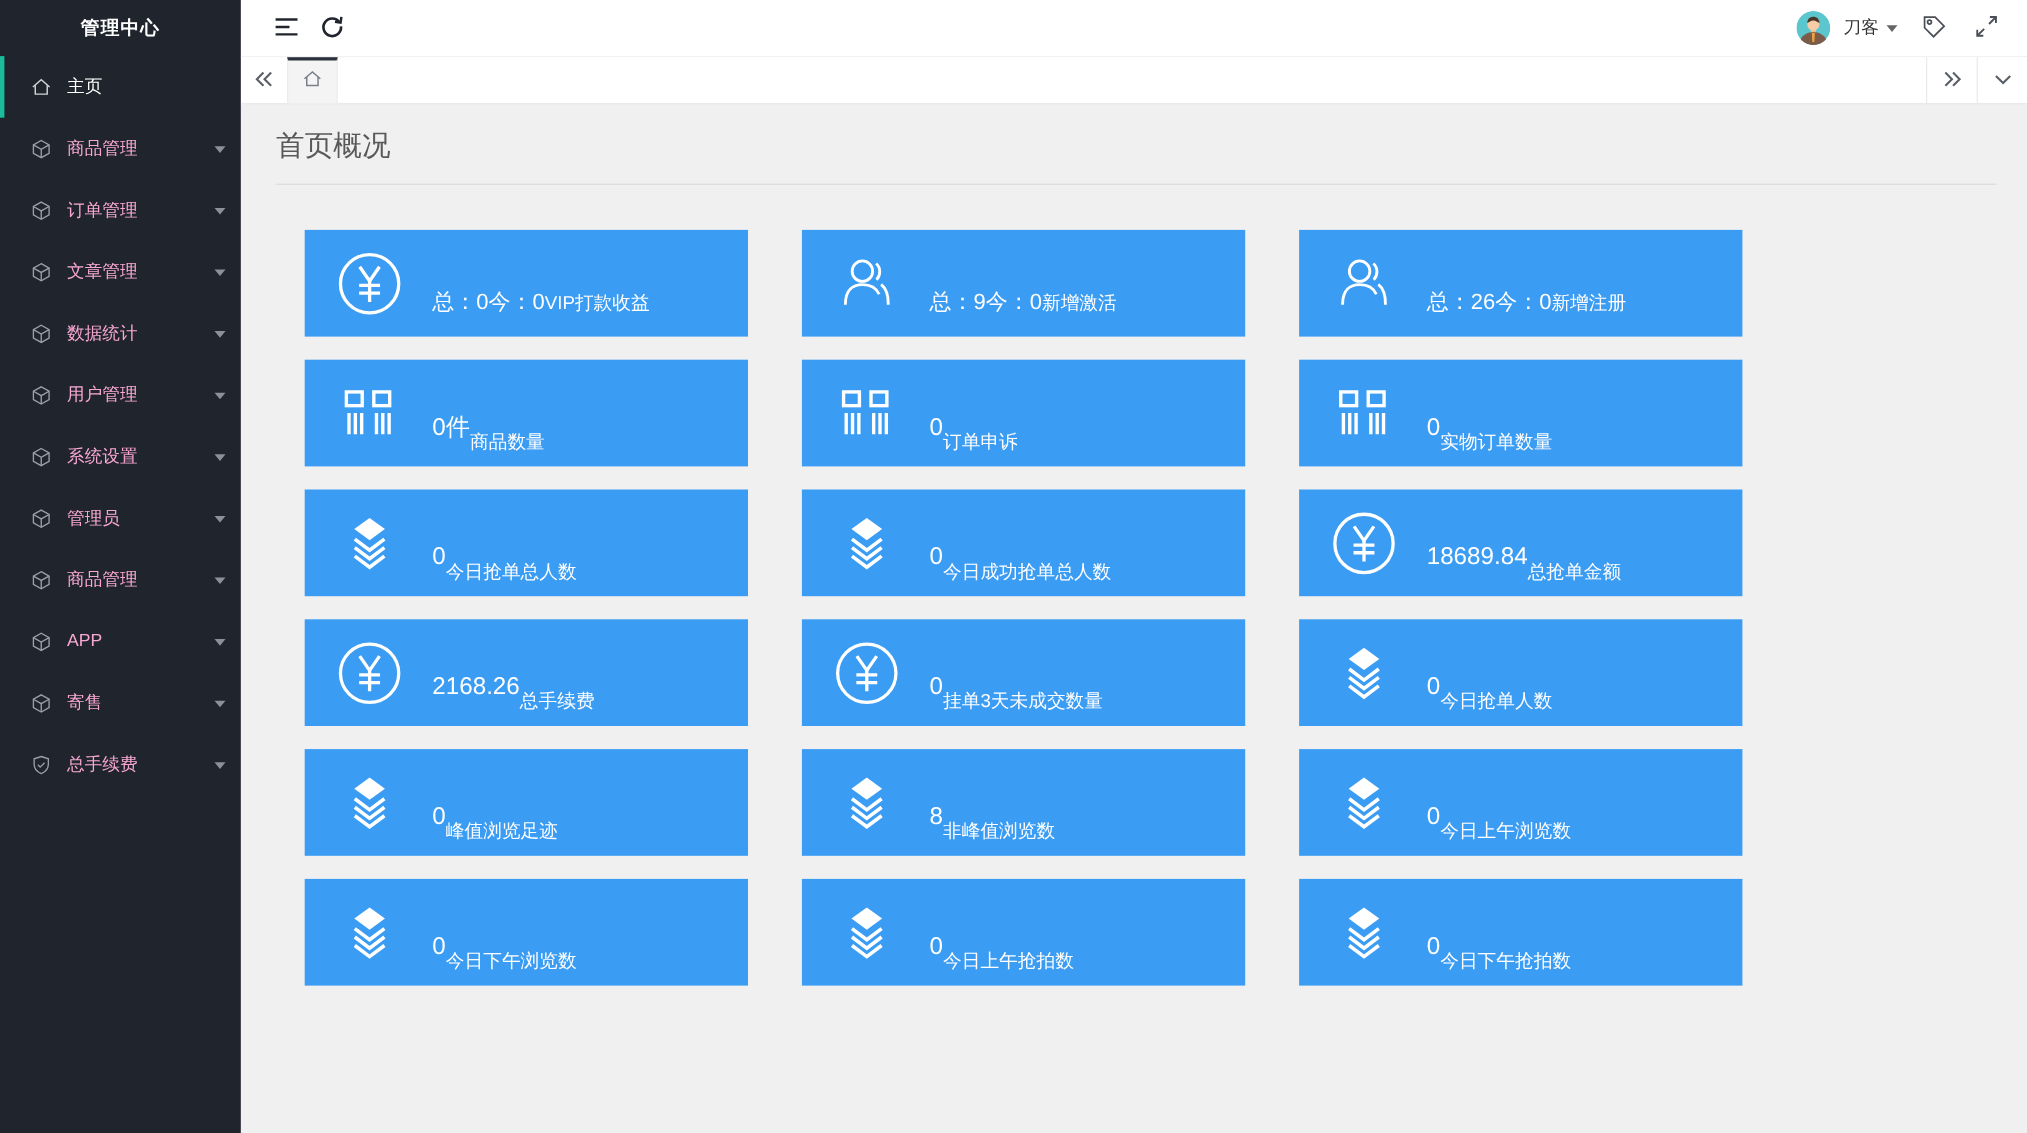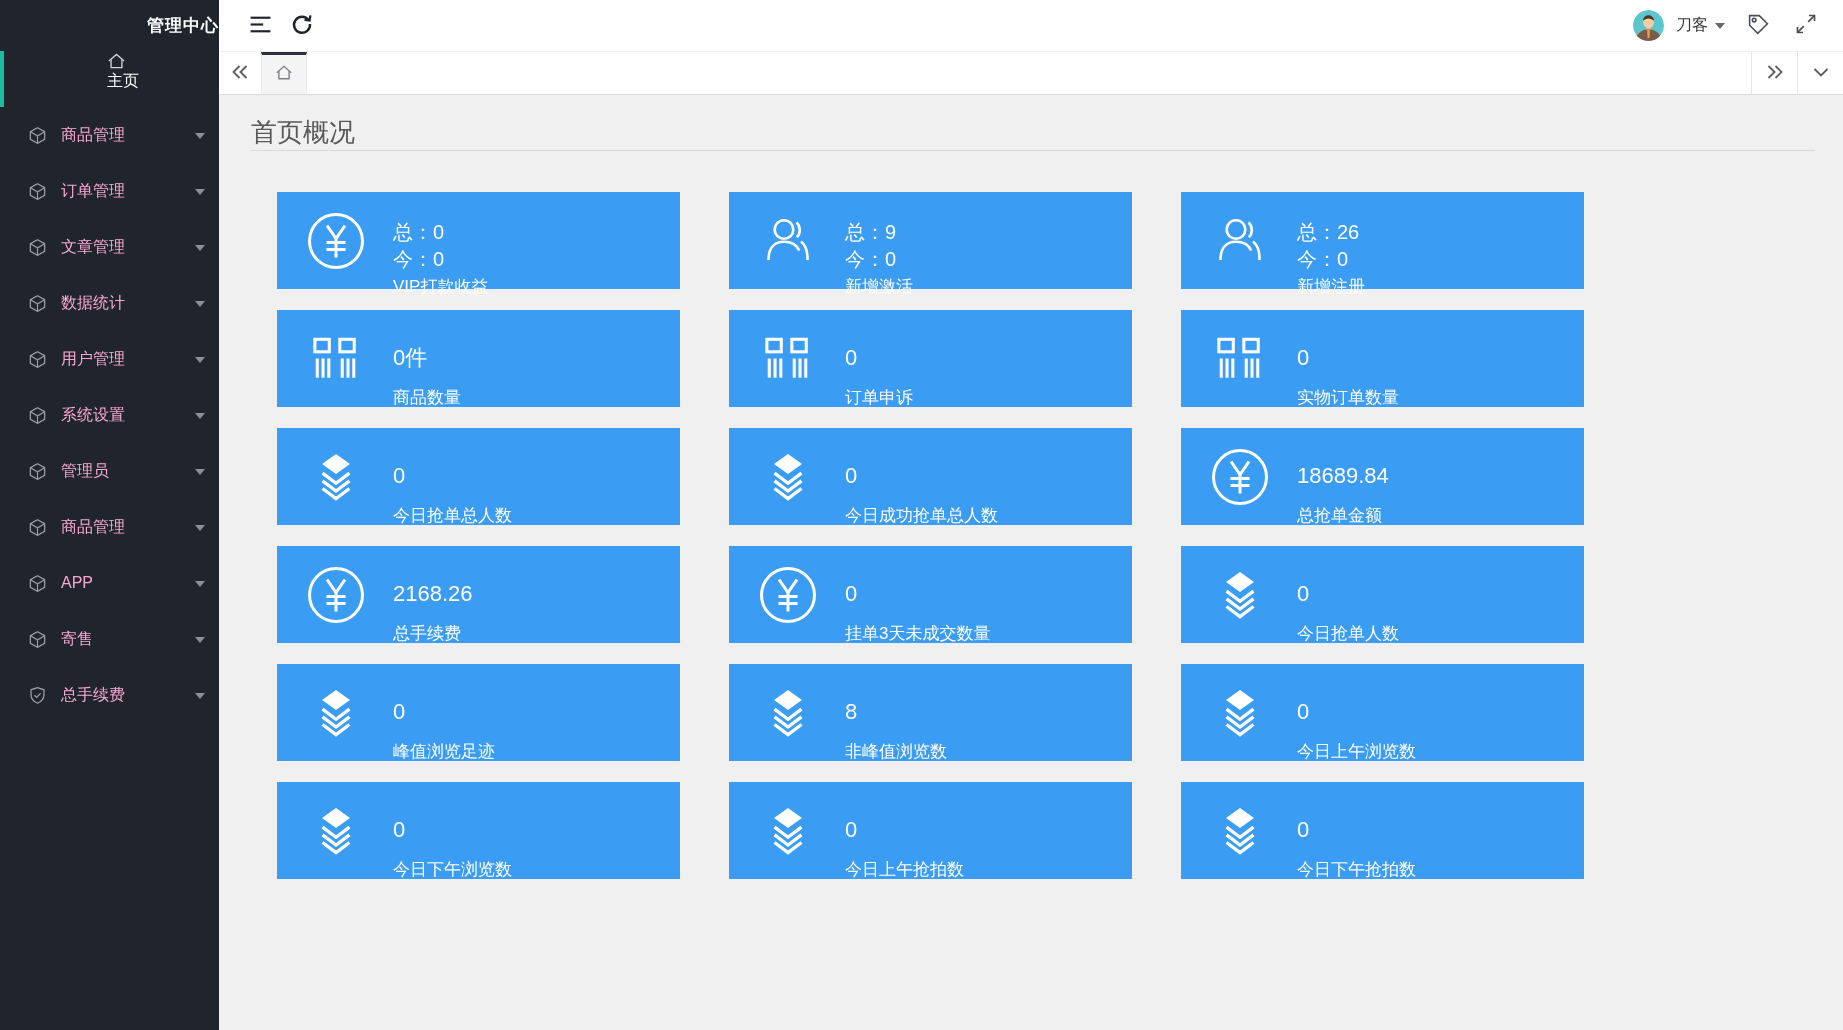--- a/index.html
+++ b/index.html
@@ -12,7 +12,7 @@
 
   
   .sidebar { width:219px; height:100%; background:var(--sidebar-bg,#20242c); flex:none; }
-  .side-title { height:51px; line-height:51px; text-align:right; color:#ffffff;
+  .side-title { height:51px; line-height:51px; text-align:center; color:#ffffff;
                 font-size:17px; font-weight:700; letter-spacing:1px; }
   .side-item { position:relative; height:56px; display:flex; align-items:center;
                padding-left:27px; color:#f9a8d4; font-size:16px; cursor:pointer; }

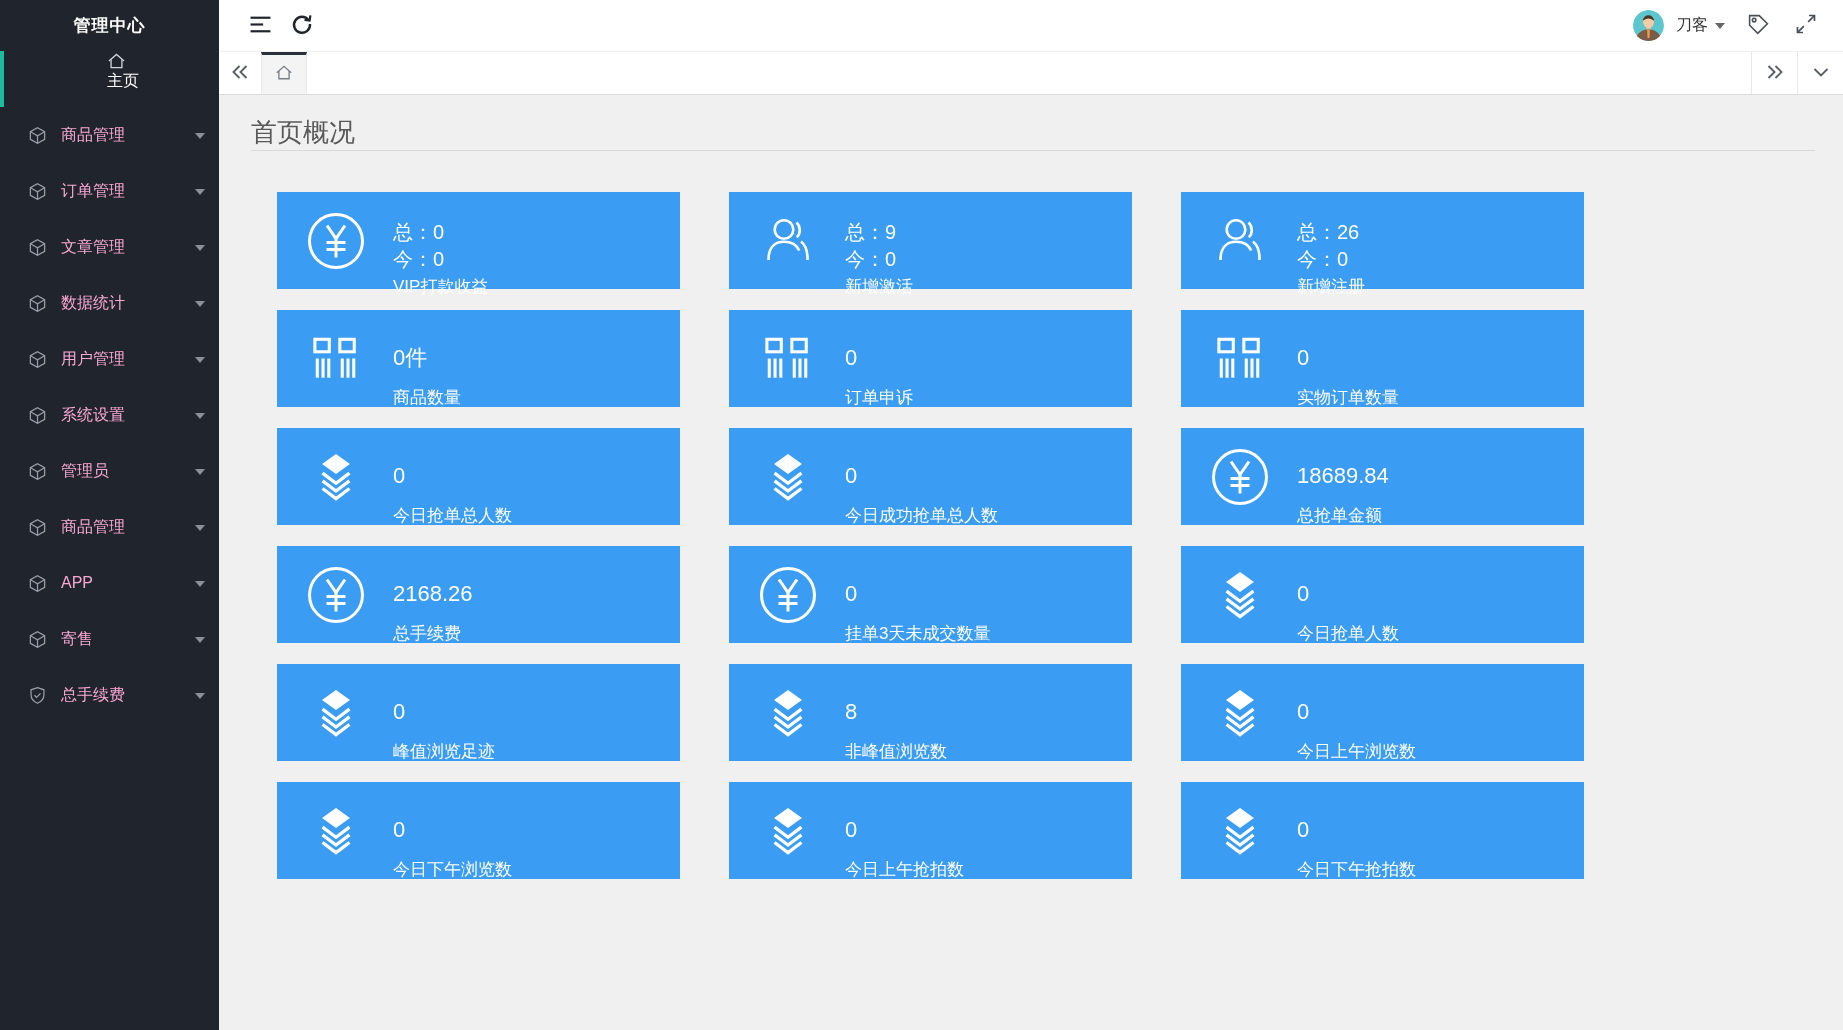--- a/index.html
+++ b/index.html
@@ -16,7 +16,7 @@
                 font-size:17px; font-weight:700; letter-spacing:1px; }
   .side-item { position:relative; height:56px; display:flex; align-items:center;
                padding-left:27px; color:#f9a8d4; font-size:16px; cursor:pointer; }
-  .side-item.active { color:#ffffff;flex-direction:column; }
+  .side-item.active { color:#ffffff; }
   .side-item.active::before { content:""; position:absolute; left:0; top:0; bottom:0;
                width:4px; background:var(--active-teal,#1abc9c); }
   .side-icon { width:20px; height:20px; margin-right:14px; display:flex;

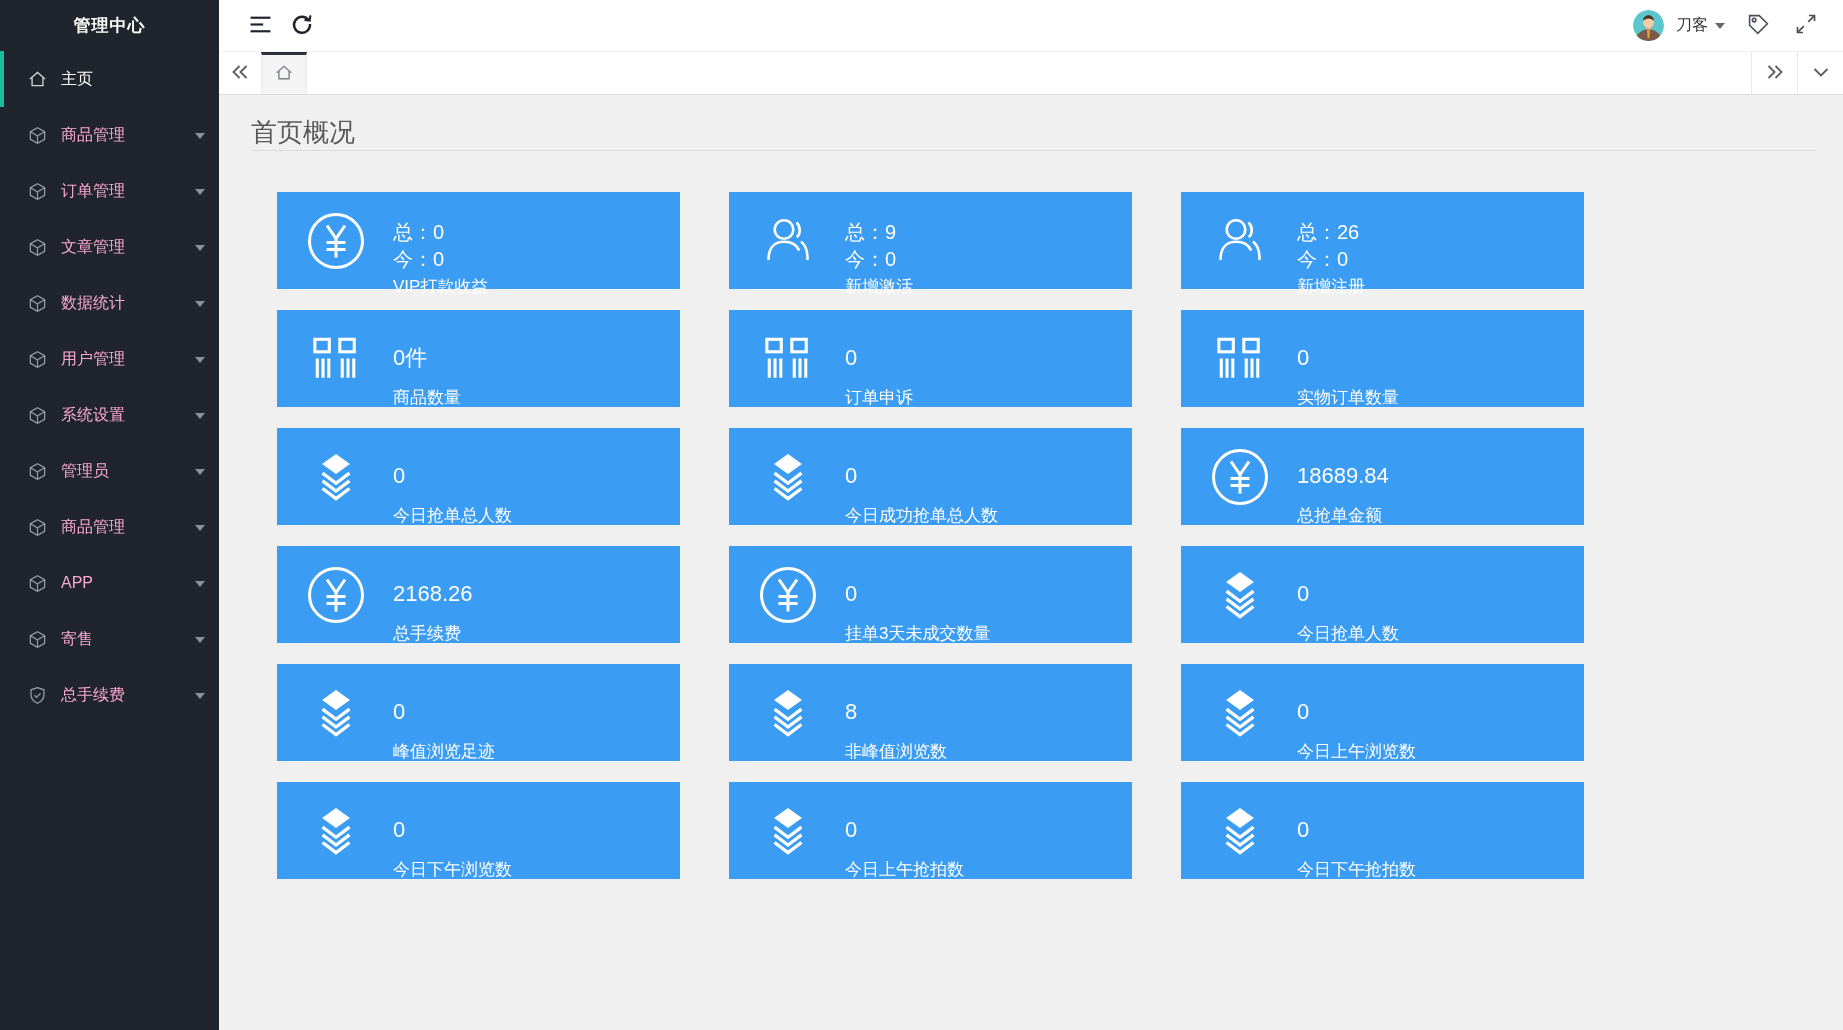--- a/index.html
+++ b/index.html
@@ -55,7 +55,7 @@
   
   .content { flex:1; background:var(--content-bg,#f0f0f0); overflow:hidden; }
   .page-title { font-size:26px; font-weight:400; color:#595959;
-                margin:20px 28px 0 32px; 
+                margin:20px 28px 0 32px; padding-bottom:17px;
                 border-bottom:1px solid #d9d9d9; }
   .cards { margin:41px 0 0 58px; display:grid;
            grid-template-columns:repeat(3,403px); column-gap:49px; row-gap:21px; }

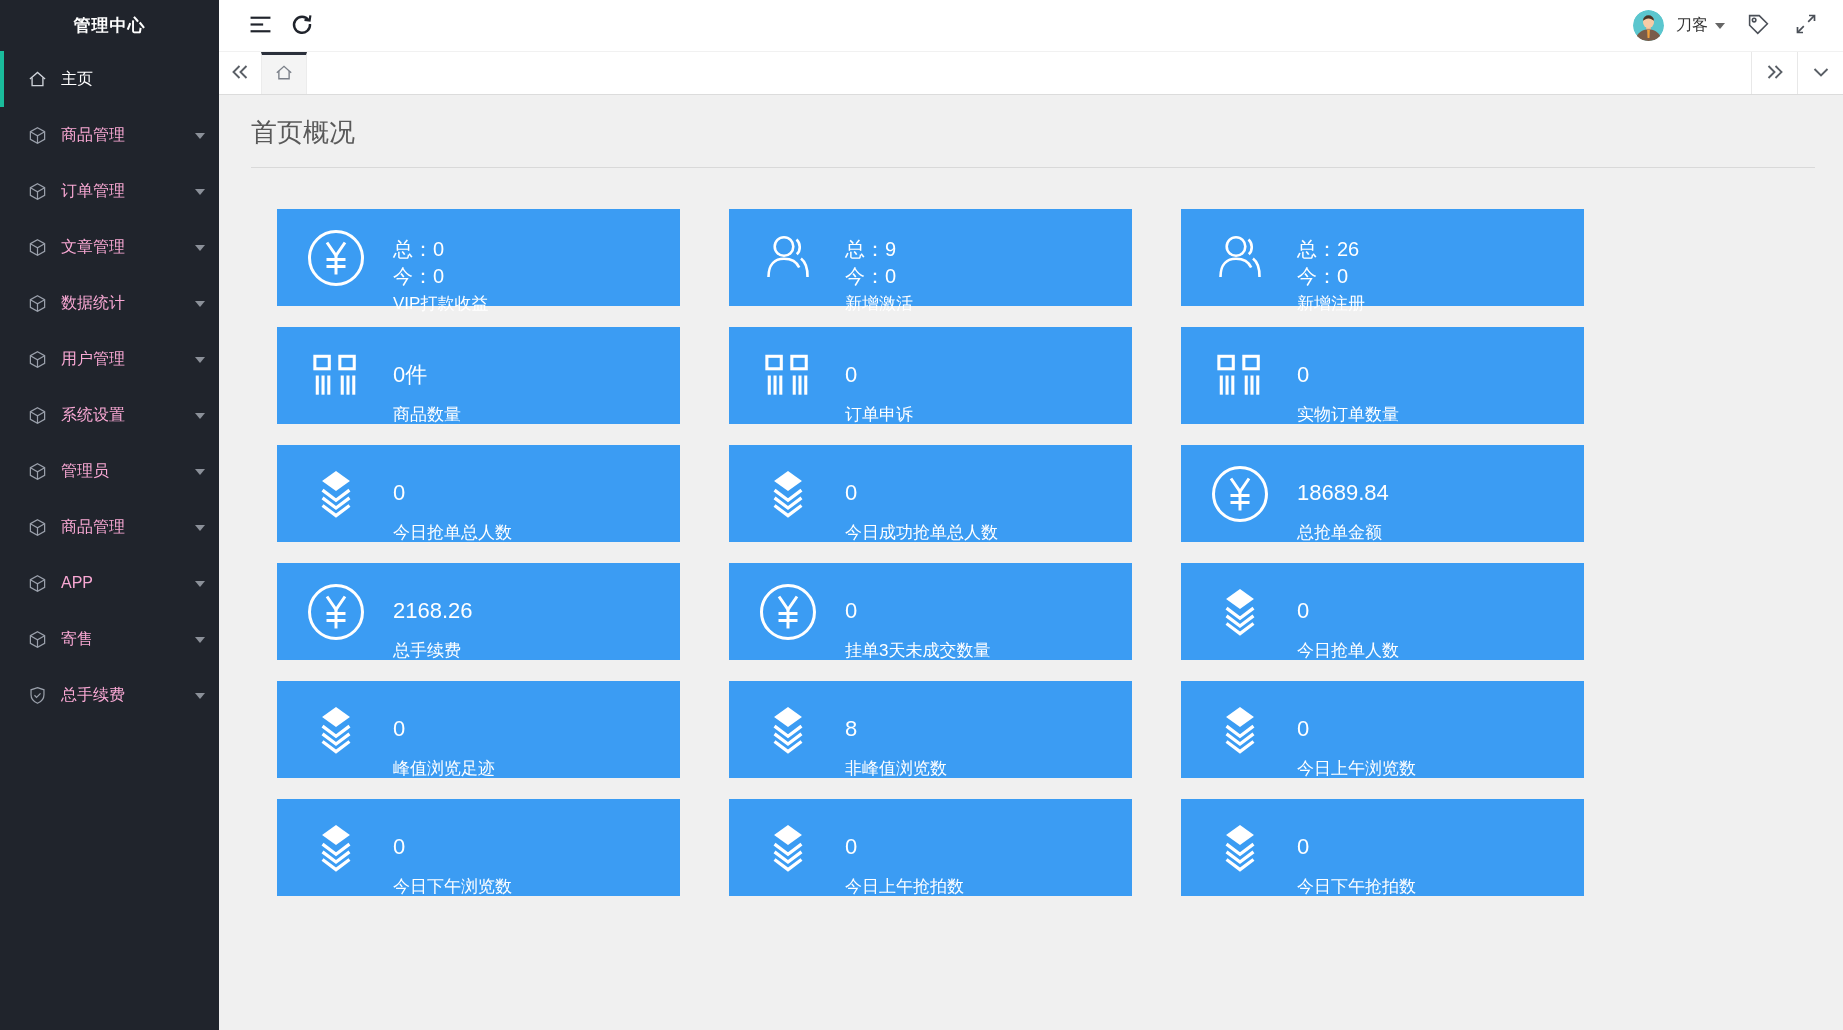--- a/index.html
+++ b/index.html
@@ -63,7 +63,7 @@
           display:flex; align-items:center; }
   .card-icon { width:66px; margin-left:26px; display:flex; align-items:center;
                justify-content:center; flex:none; }
-  .card-body { margin-left:24px; display:flex; flex-direction:column; justify-content:center;margin-top:36px; }
+  .card-body { margin-left:24px; display:flex; flex-direction:row; justify-content:center;margin-top:36px; }
   .card-line  { font-size:20px; line-height:27px; }
   .card-value { font-size:22px; font-weight:400; line-height:26px; }
   .card-label { font-size:17px; line-height:22px; margin-top:16px; }

